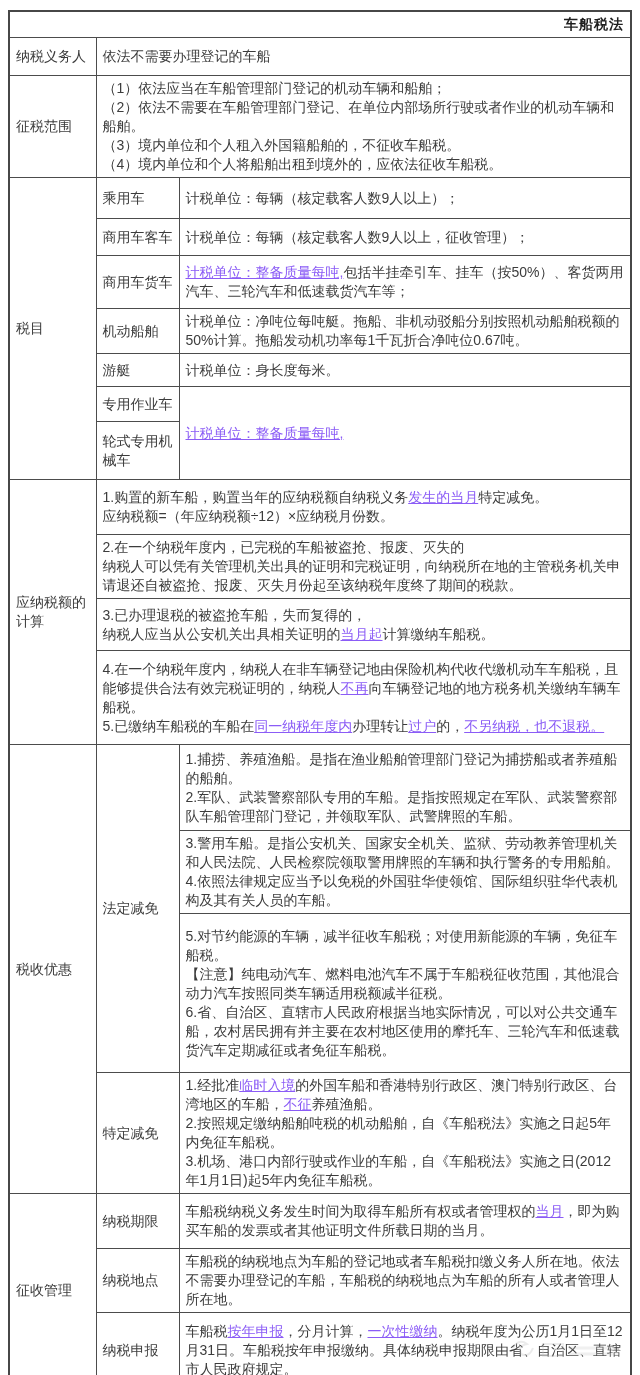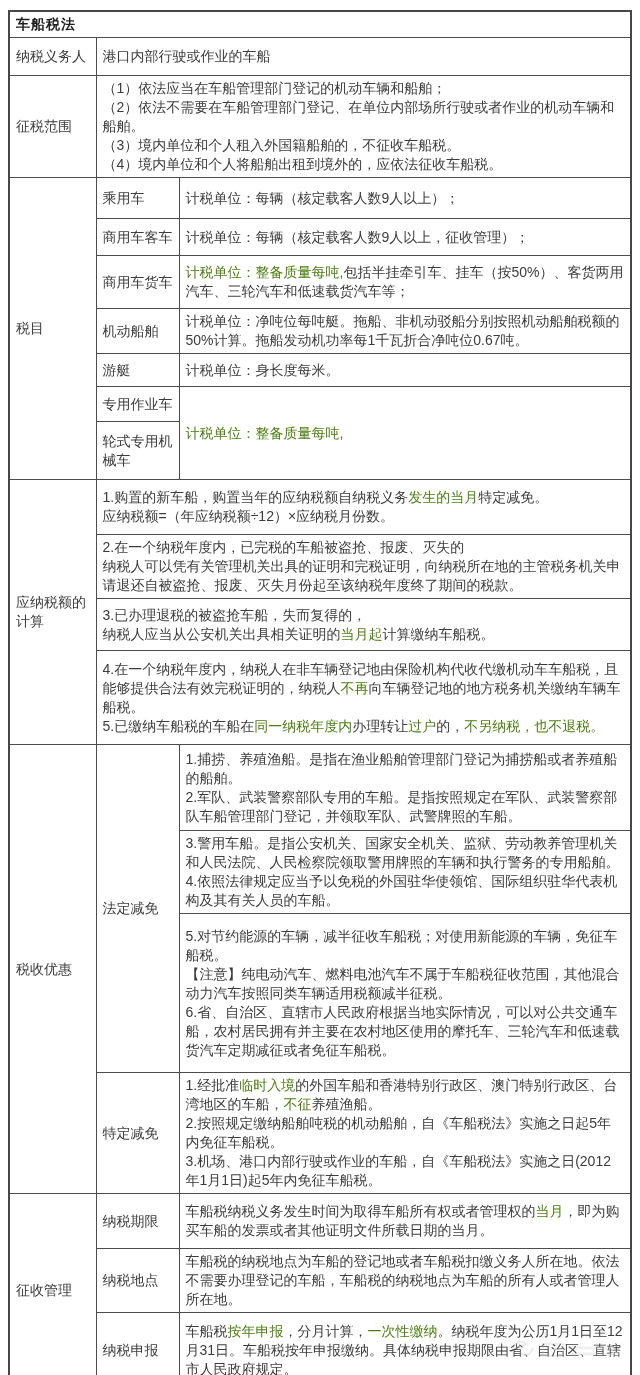--- a/index.html
+++ b/index.html
@@ -20,7 +20,7 @@
     word-break:break-all;overflow:hidden;
   }
   td.title-cell{
-    font-size:18px;font-weight:bold;text-align:left;
+    font-size:18px;font-weight:bold;text-align:right;
     padding:1px 0;color:#1f1f1f;letter-spacing:1px;
   }
   td.lbl{padding-left:5px;padding-right:2px;margin-left:40px;}

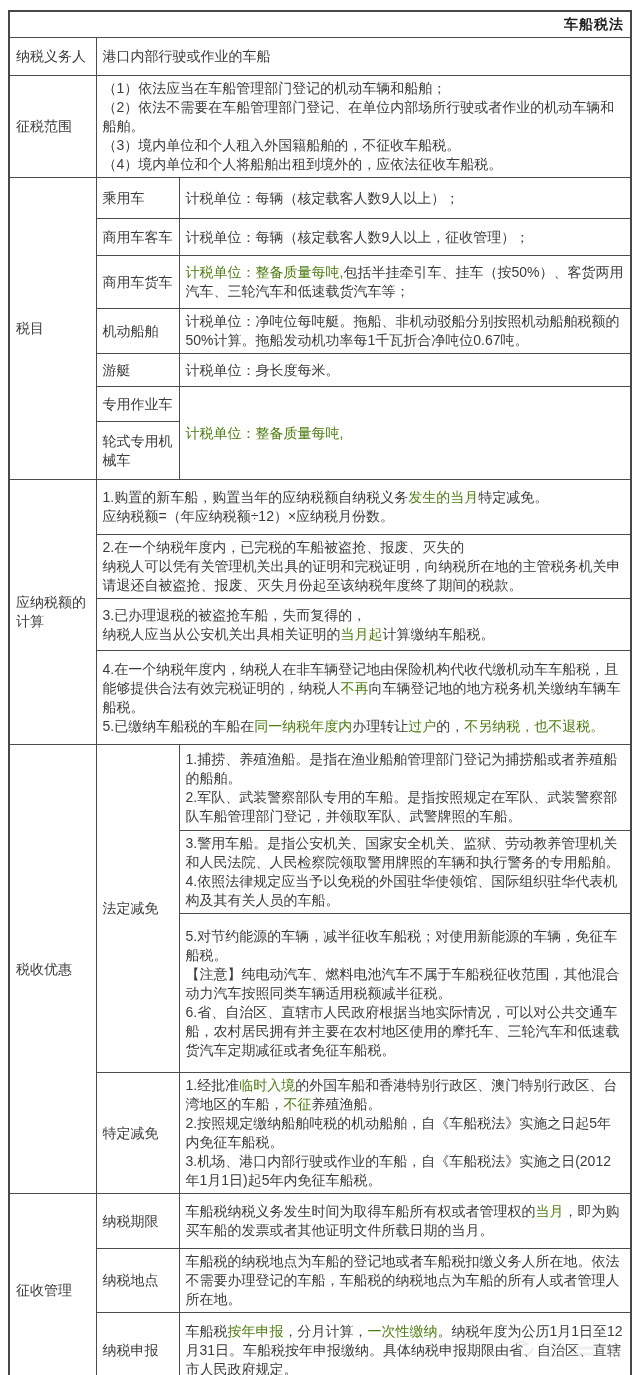--- a/index.html
+++ b/index.html
@@ -48,7 +48,7 @@
 
     <tr style="height:38px">
       <td class="lbl">纳税义务人</td>
-      <td colspan="2"><span>港口内部行驶或作业的车船</span></td>
+      <td colspan="2"><span>依法不需要办理登记的车船</span></td>
     </tr>
 
     <tr style="height:99px">

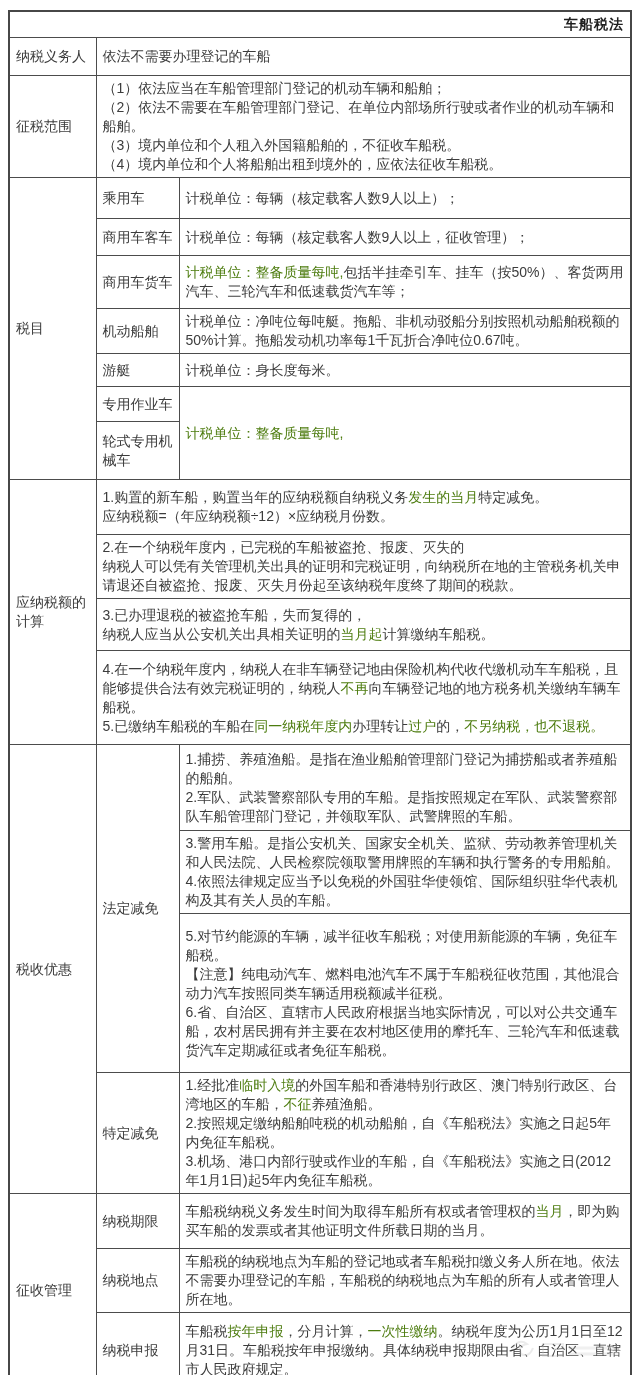--- a/index.html
+++ b/index.html
@@ -24,7 +24,7 @@
     padding:1px 0;color:#1f1f1f;letter-spacing:1px;
   }
   td.lbl{padding-left:5px;padding-right:2px;margin-left:40px;}
-  .red{color:#4d7c0f;}
+  .red{color:#8b5cf6;text-decoration:underline;}
   .watermark{
     position:absolute;left:505px;top:1330px;width:120px;height:38px;
     opacity:0.28;pointer-events:none;

